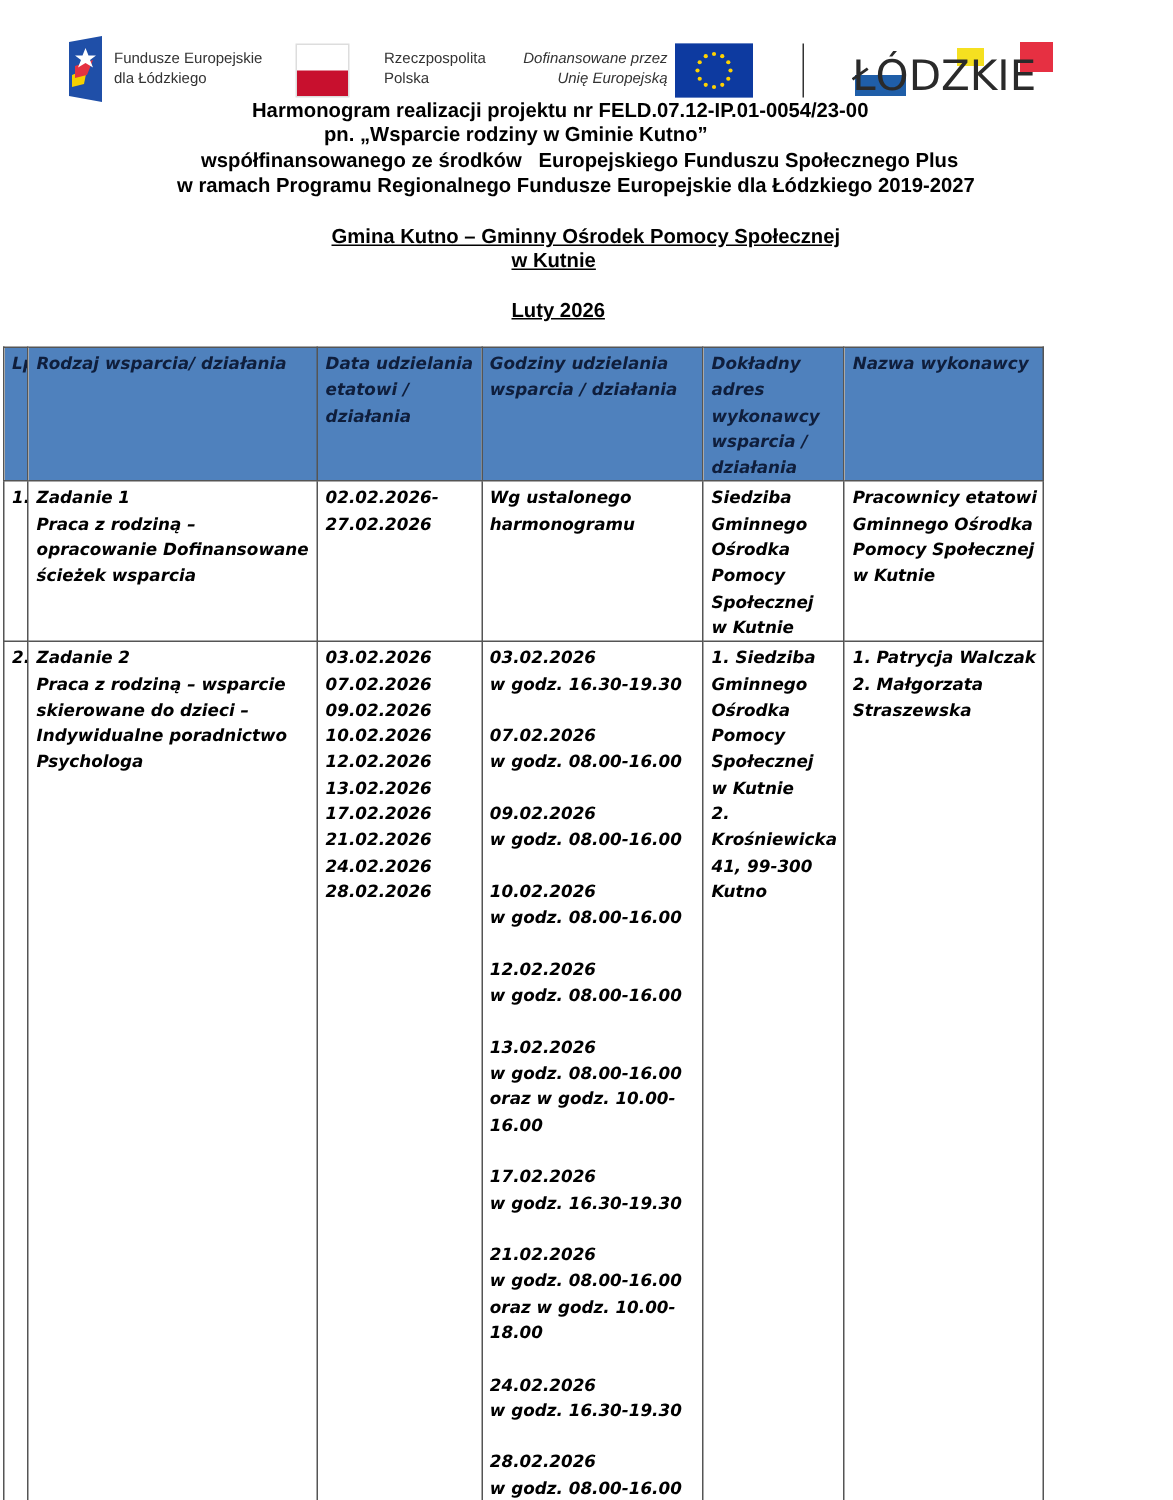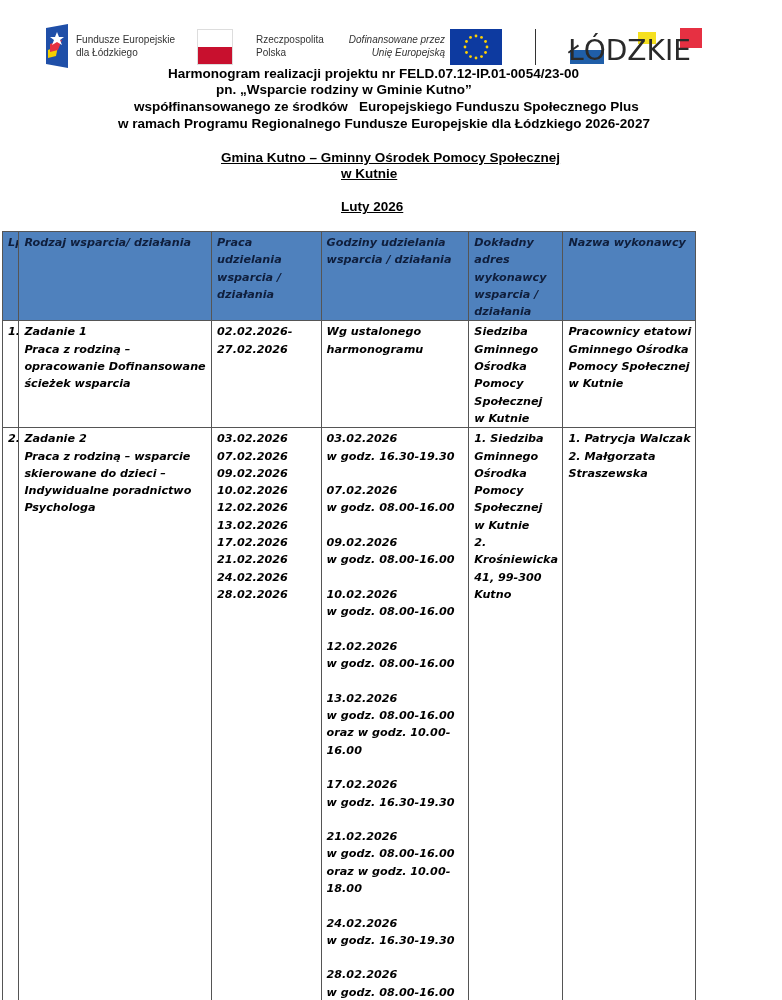--- a/index.html
+++ b/index.html
@@ -102,7 +102,7 @@
   <div class="tline t1">Harmonogram realizacji projektu nr FELD.07.12-IP.01-0054/23-00</div>
   <div class="tline t2">pn. „Wsparcie rodziny w Gminie Kutno”</div>
   <div class="tline t3" style="white-space:pre">współfinansowanego ze środków   Europejskiego Funduszu Społecznego Plus</div>
-  <div class="tline t4">w ramach Programu Regionalnego Fundusze Europejskie dla Łódzkiego 2026-2027</div>
+  <div class="tline t4">w ramach Programu Regionalnego Fundusze Europejskie dla Łódzkiego 2019-2027</div>
   <div class="tline t5">Gmina Kutno – Gminny Ośrodek Pomocy Społecznej</div>
   <div class="tline t6">w Kutnie</div>
   <div class="tline t7">Luty 2026</div>

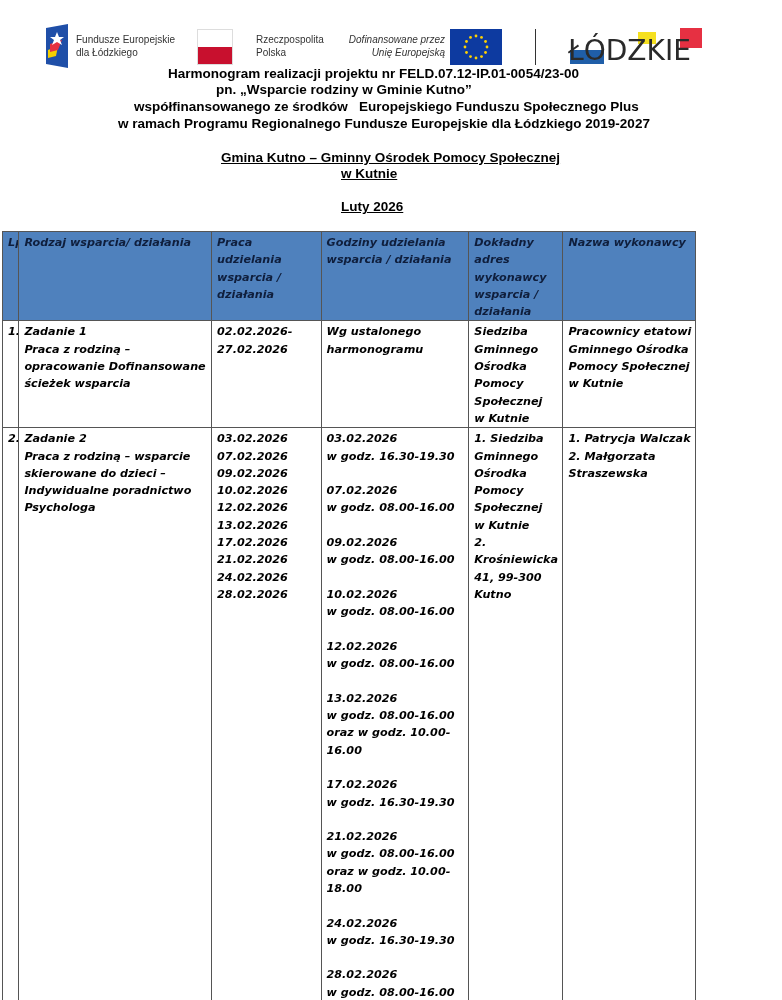--- a/index.html
+++ b/index.html
@@ -121,7 +121,7 @@
     <tr>
       <th>Lp.</th>
       <th>Rodzaj wsparcia/ działania</th>
-      <th>Praca udzielania wsparcia / działania</th>
+      <th>Data udzielania etatowi / działania</th>
       <th>Godziny udzielania wsparcia / działania</th>
       <th>Dokładny adres wykonawcy wsparcia / działania</th>
       <th>Nazwa wykonawcy</th>

